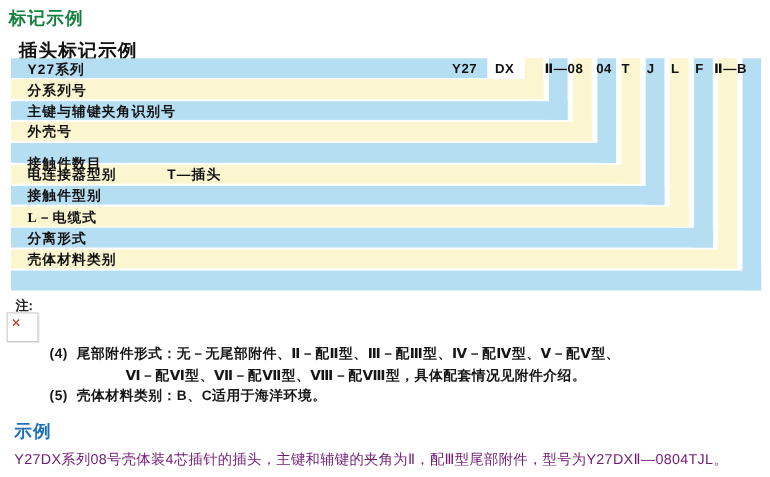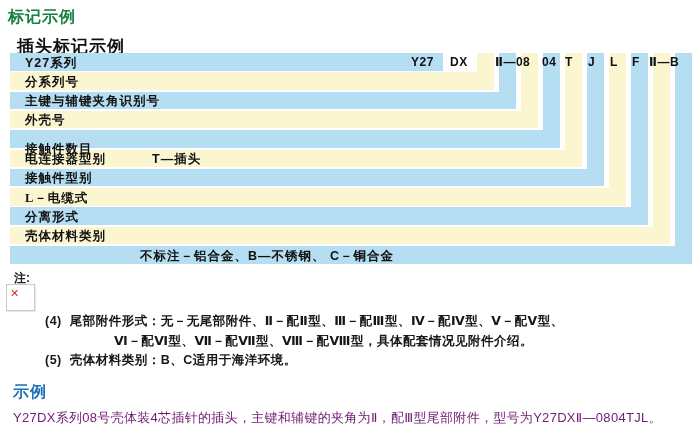--- a/index.html
+++ b/index.html
@@ -66,7 +66,6 @@
     <span class="row-label" style="left: 25px; top: 228.2px;">壳体材料类别</span>
     <div class="arm" style="left: 675px; height: 210.5px; background: rgb(181, 222, 242);"></div>
     <div class="bar" style="top: 246px; width: 682px; background: rgb(181, 222, 242);"></div>
-    <span class="row-sub" style="left: 140px; top: 247.5px;">不标注－铝合金、B—不锈钢、 C－铜合金</span>
     <span class="code-seg" style="left: 411px;">Y27</span>
     <span class="code-seg" style="left: 450px;">DX</span>
     <span class="code-seg" style="left: 495px;">Ⅱ—08</span>

